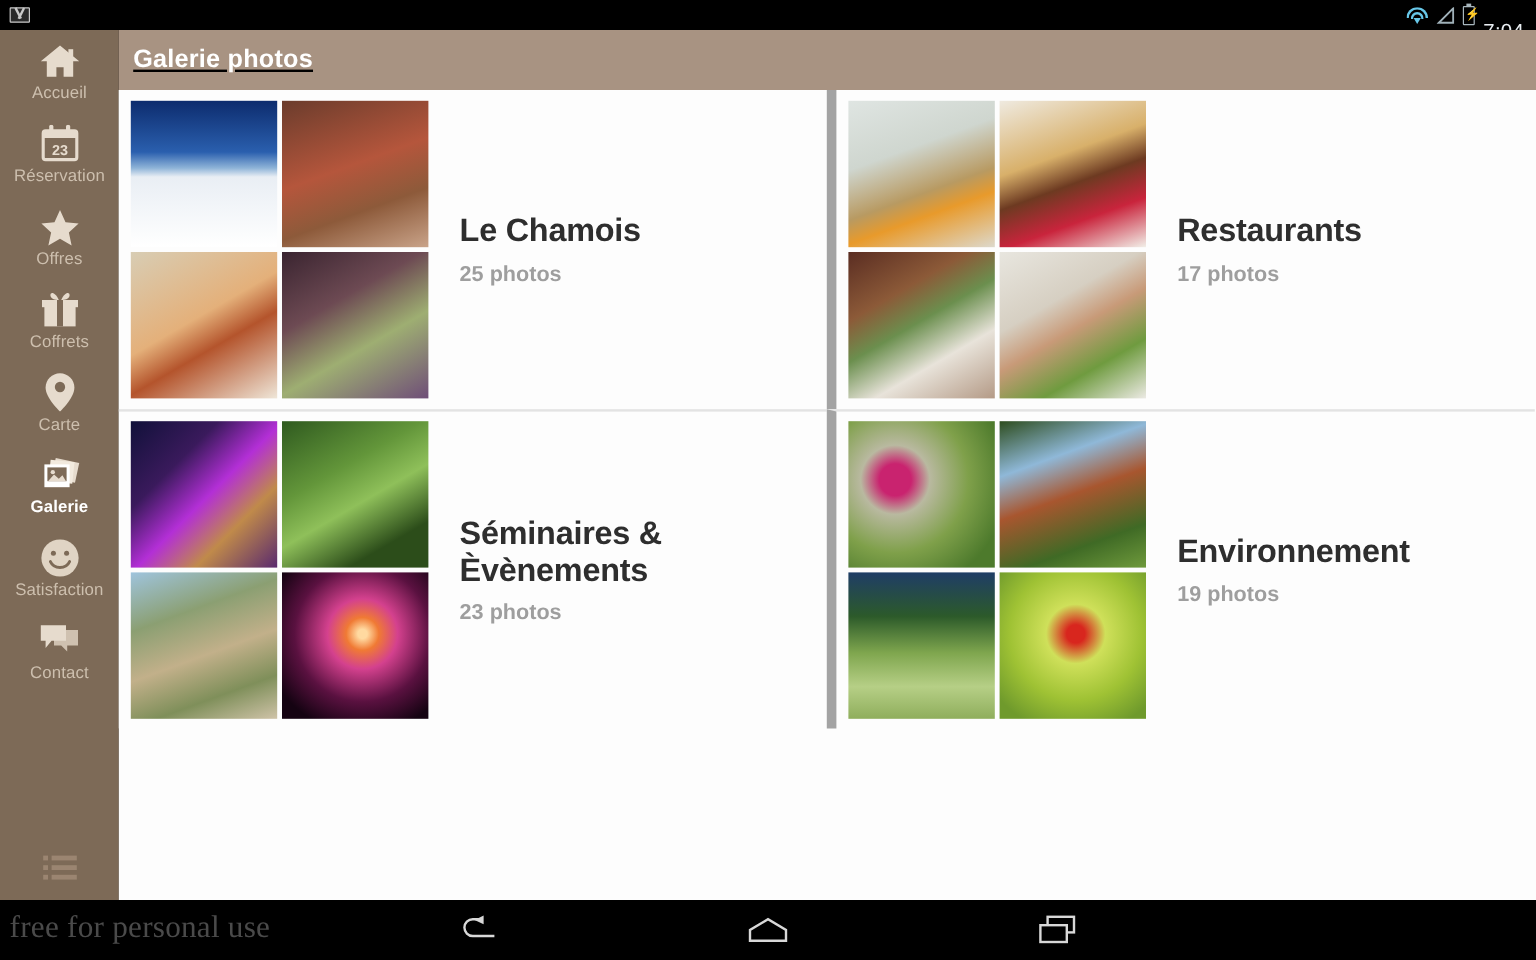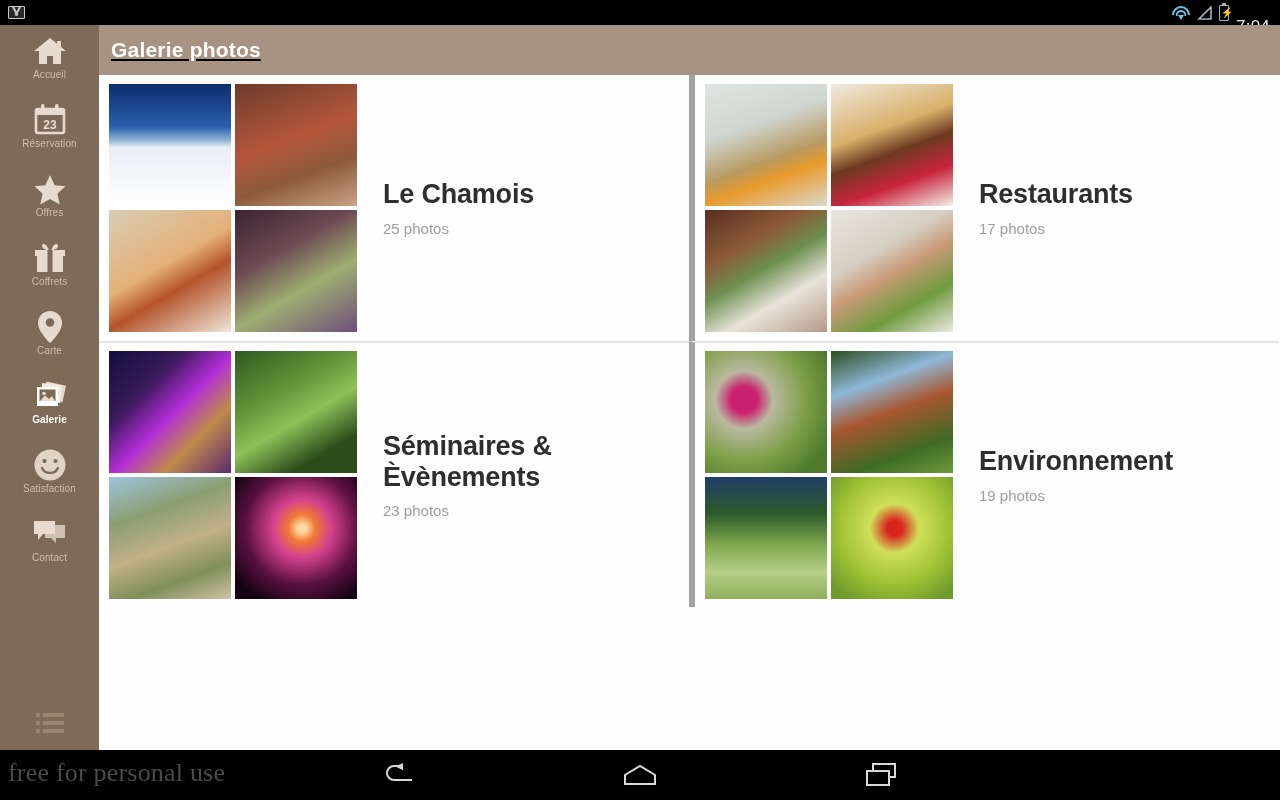--- a/index.html
+++ b/index.html
@@ -53,7 +53,7 @@
     align-items:center; justify-content:flex-start; padding-top:8px; cursor:pointer;
   }
   .side-ico { height:36px; display:flex; align-items:center; justify-content:center; }
-  .side-lbl { font-size:10px; color:#cdbfae; margin-top:0; letter-spacing:.1px;}
+  .side-lbl { font-size:14px; color:#cdbfae; margin-top:0; letter-spacing:.1px;}
   .side-item.active .side-lbl { color:#ffffff; font-weight:bold; }
   .side-menu { margin-top:auto; margin-bottom:14px; cursor:pointer; }
 

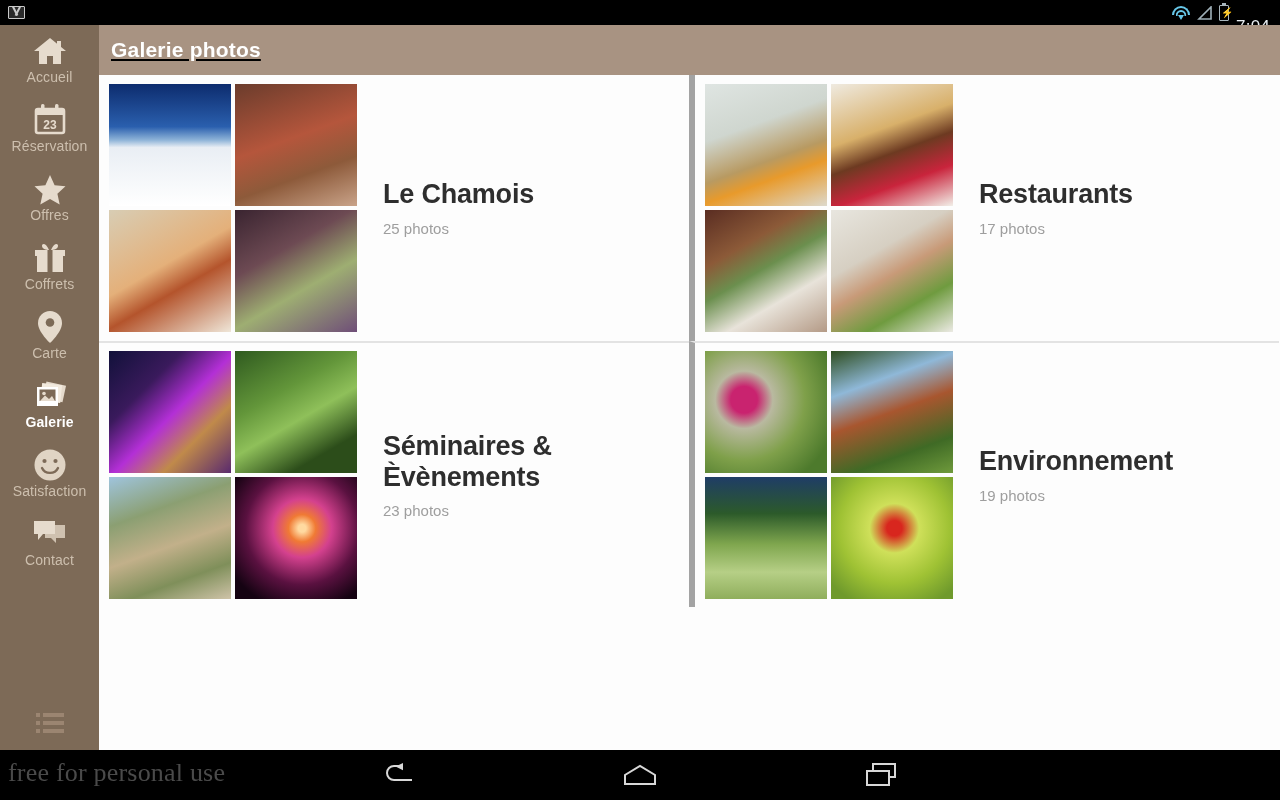--- a/index.html
+++ b/index.html
@@ -77,7 +77,7 @@
     cursor:pointer; position:relative;
   }
   .card.bl, .card.br { border-top:2px solid #e3e3e3; }
-  .card.tr, .card.br { border-left:6px solid #a3a3a3; }
+  .card.tr, .card.br { border-left:8px solid #a3a3a3; }
 
   .thumbs {
     width:248px; height:248px; display:grid;

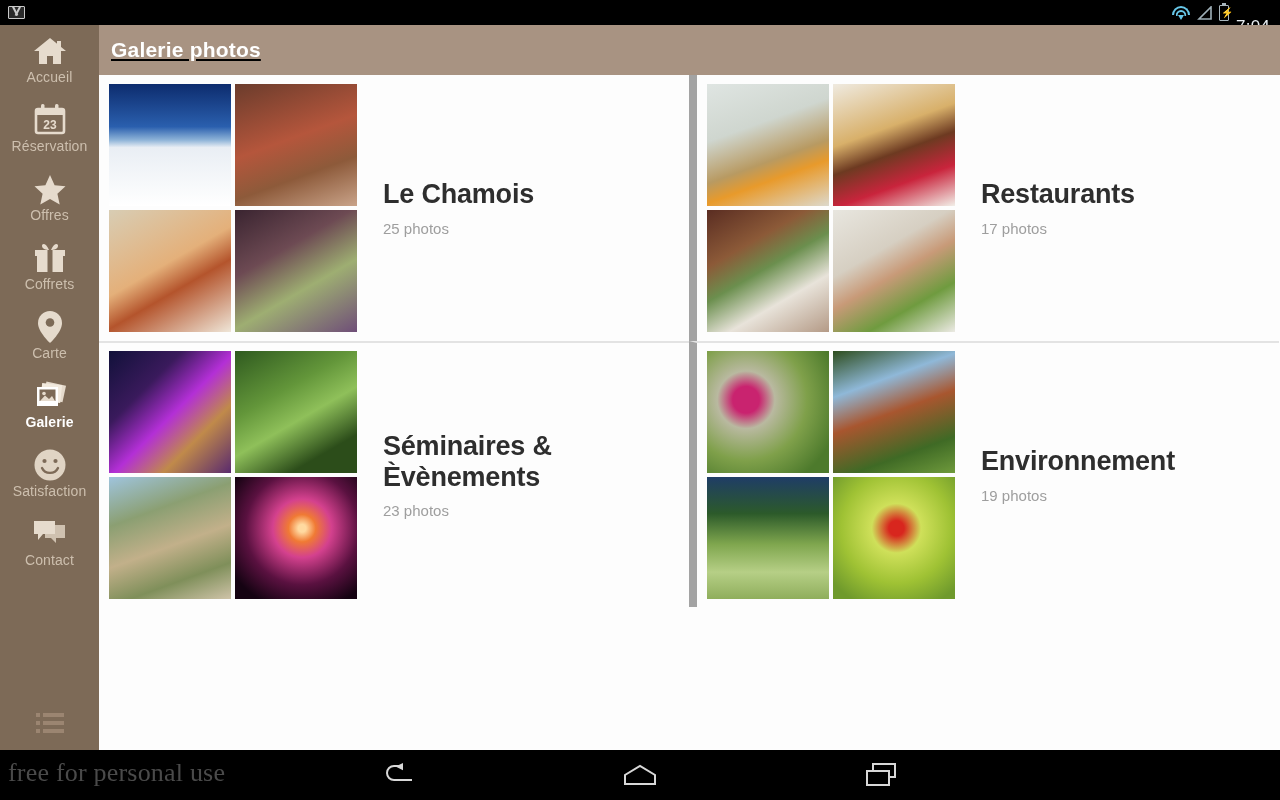--- a/index.html
+++ b/index.html
@@ -88,7 +88,7 @@
 
   .card-text { padding-left:26px; }
   .card-title { font-size:27px; font-weight:bold; color:#2e2e2e; line-height:1.14; letter-spacing:-.2px;}
-  .card-count { font-size:15px; color:#9e9e9e; margin-top:10px; }
+  .card-count { font-size:18px; color:#9e9e9e; margin-top:10px;font-weight:bold; }
 
   
   .navbar {

